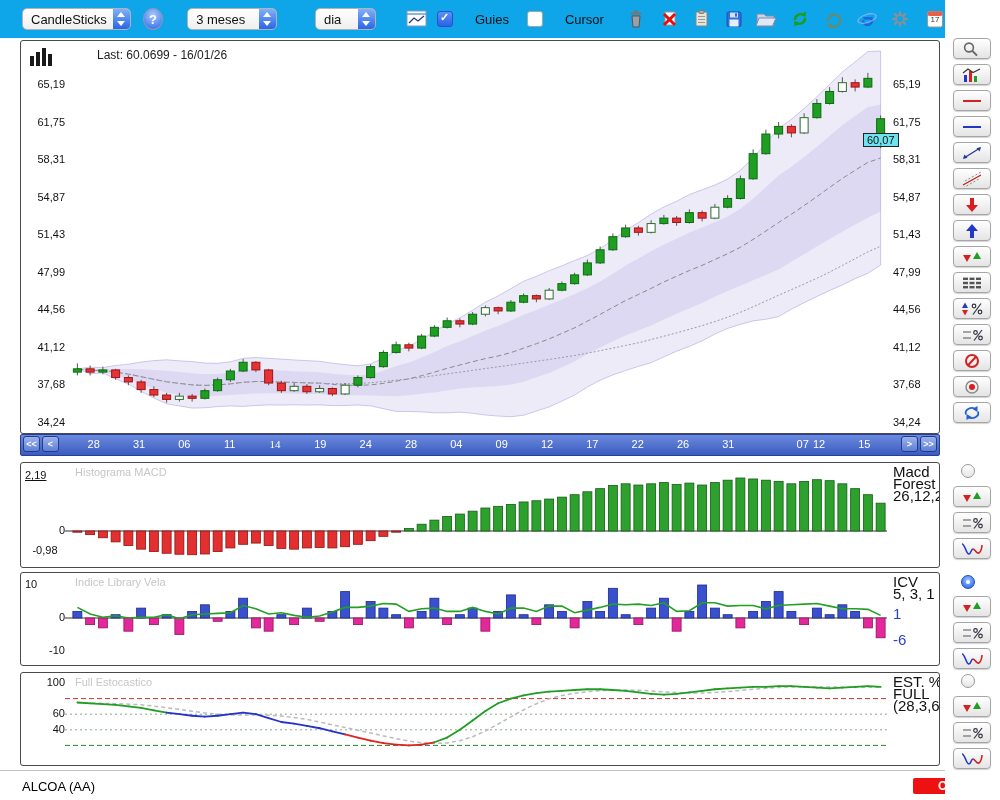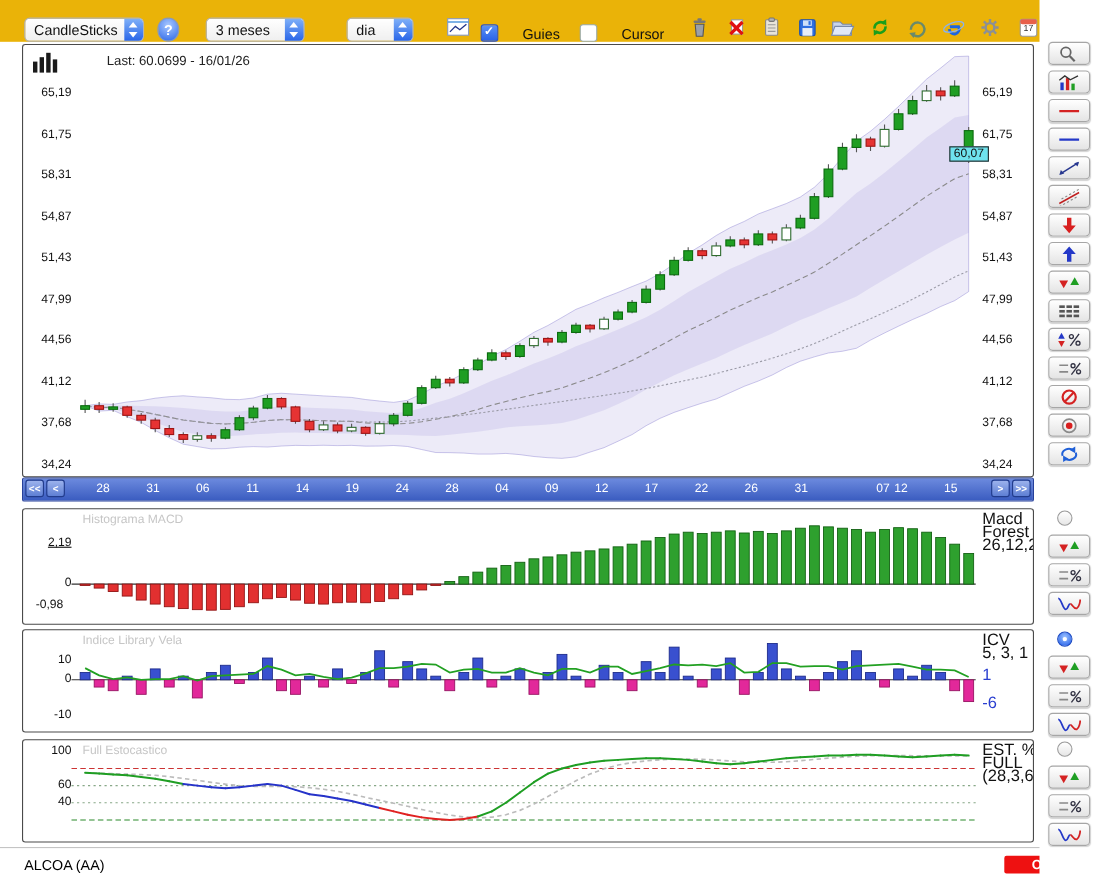--- a/index.html
+++ b/index.html
@@ -6,8 +6,8 @@
   body{width:1000px;height:800px;position:relative;overflow:hidden;background:#fff;
        font-family:"Liberation Sans",sans-serif;color:#111;}
   
-  #toolbar{position:absolute;left:0;top:0;width:1000px;height:38px;background:#eab308;
-           display:flex;align-items:flex-end;}
+  #toolbar{position:absolute;left:0;top:0;width:1000px;height:38px;background:#0ea5e9;
+           display:flex;align-items:center;}
   .mac-select{display:inline-flex;align-items:center;height:22px;border:1px solid #b3b3b3;
               border-radius:5px;background:linear-gradient(#ffffff,#efefef);font-size:13px;
               padding-left:8px;box-sizing:border-box;cursor:default;}

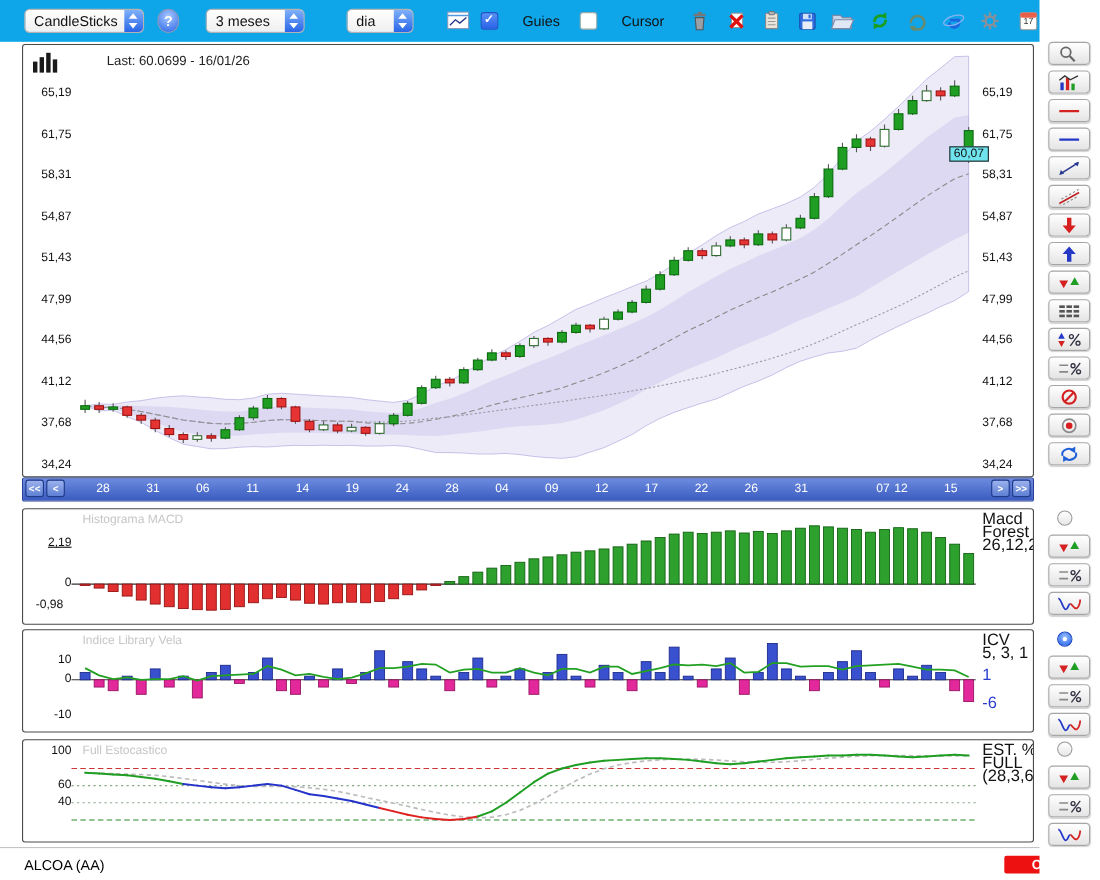--- a/index.html
+++ b/index.html
@@ -368,7 +368,7 @@
     <span class="nav-date" style="left: 106px;">31</span>
     <span class="nav-date" style="left: 151.333px;">06</span>
     <span class="nav-date" style="left: 196.667px;">11</span>
-    <span class="nav-date" style="left: 242px;">14</span>
+    <span class="nav-date" style="left: 242px; font-family: Liberation Serif, serif;">14</span>
     <span class="nav-date" style="left: 287.333px;">19</span>
     <span class="nav-date" style="left: 332.667px;">24</span>
     <span class="nav-date" style="left: 378px;">28</span>

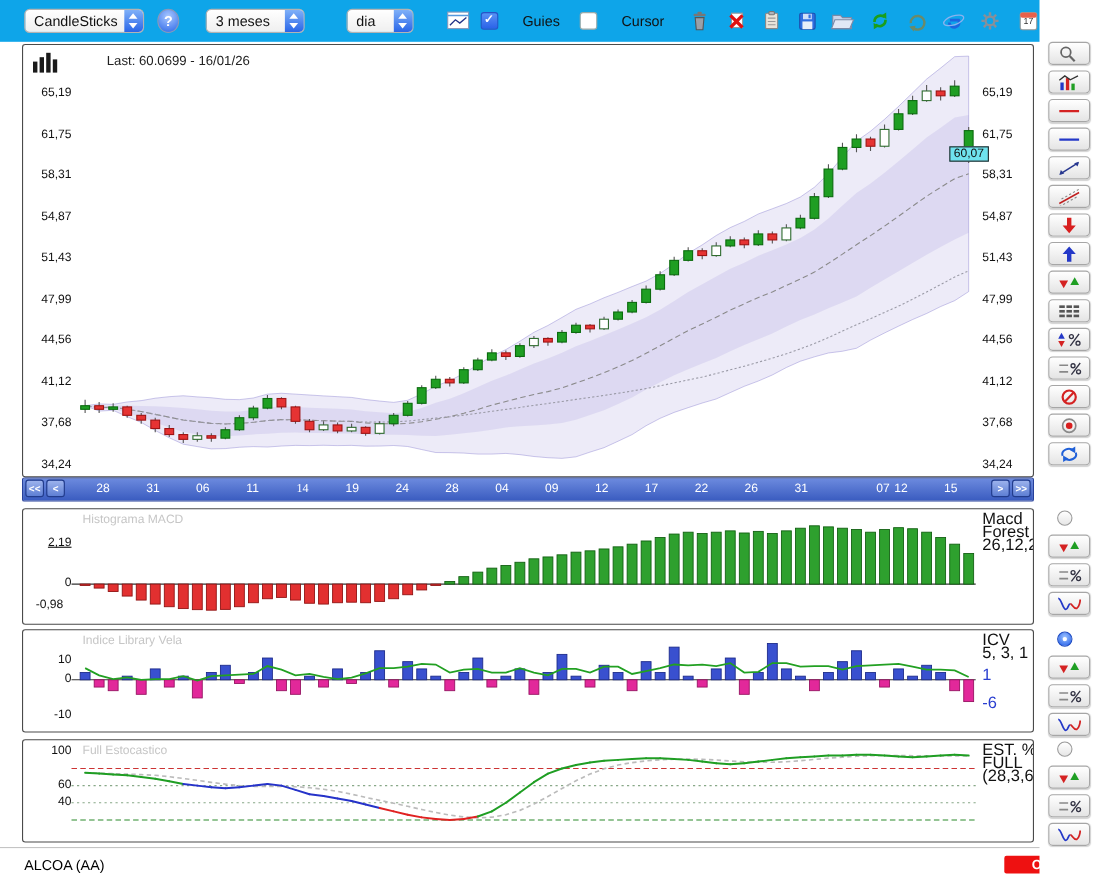--- a/index.html
+++ b/index.html
@@ -458,7 +458,7 @@
     <div>Forest</div>
     <div>26,12,26</div>
   </div>
-<div class="ylabel" style="top: 24px; left: 4px; width: 40px; text-align: right; text-decoration: underline;">2,19</div>
+<div class="ylabel" style="top: 6px; left: 4px; width: 40px;  text-decoration: underline;">2,19</div>
     <div class="ylabel" style="top: 61px; left: 4px; width: 40px; text-align: right;">0</div>
     <div class="ylabel" style="top: 81px; left: 4px; width: 40px; text-align: center;">-0,98</div>
   </div>

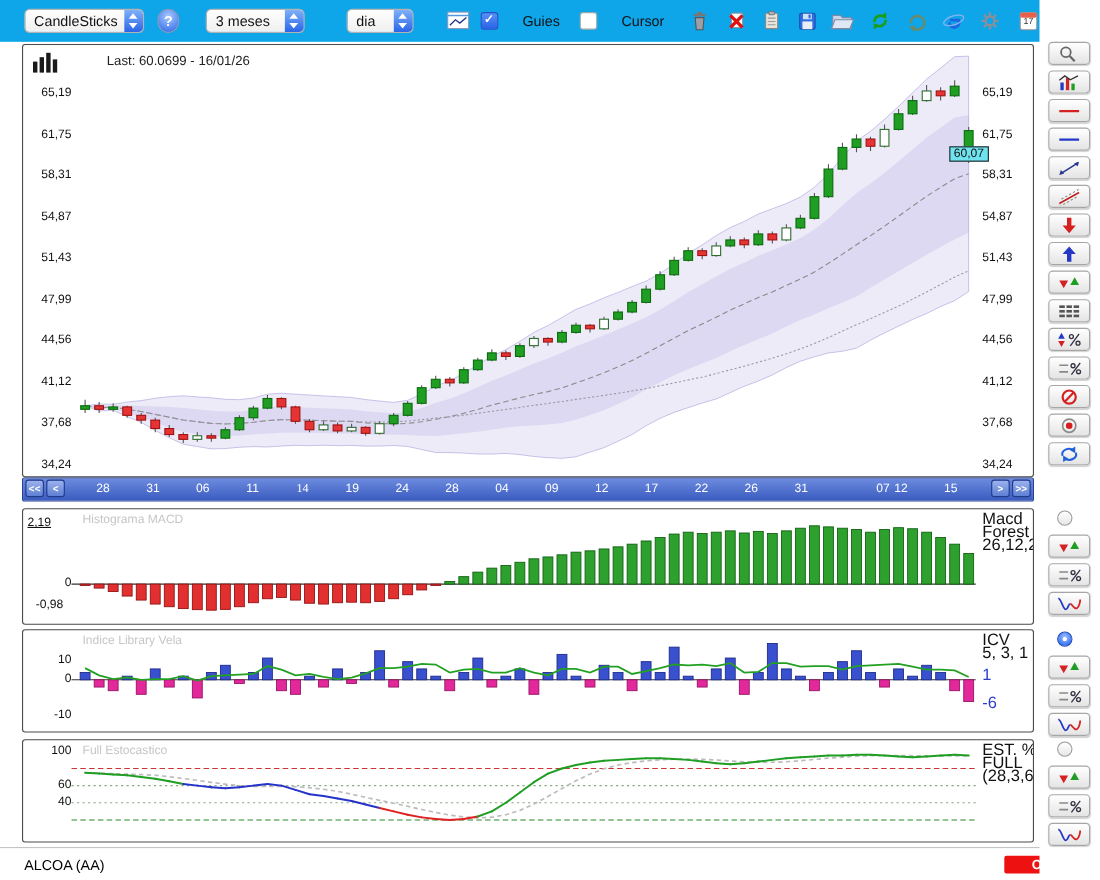--- a/index.html
+++ b/index.html
@@ -539,7 +539,7 @@
   </div>
   <div id="icv-val-high" class="right-label icv-val" style="top: 34.7px;">1</div>
   <div id="icv-val-low" class="right-label icv-val" style="top: 60.8px;">-6</div>
-<div class="ylabel" style="top: 21px; left: 4px; width: 40px; text-align: right;">10</div>
+<div class="ylabel" style="top: 5px; left: 4px; width: 40px; ">10</div>
     <div class="ylabel" style="top: 38px; left: 4px; width: 40px; text-align: right;">0</div>
     <div class="ylabel" style="top: 71px; left: 4px; width: 40px; text-align: right;">-10</div>
   </div>

